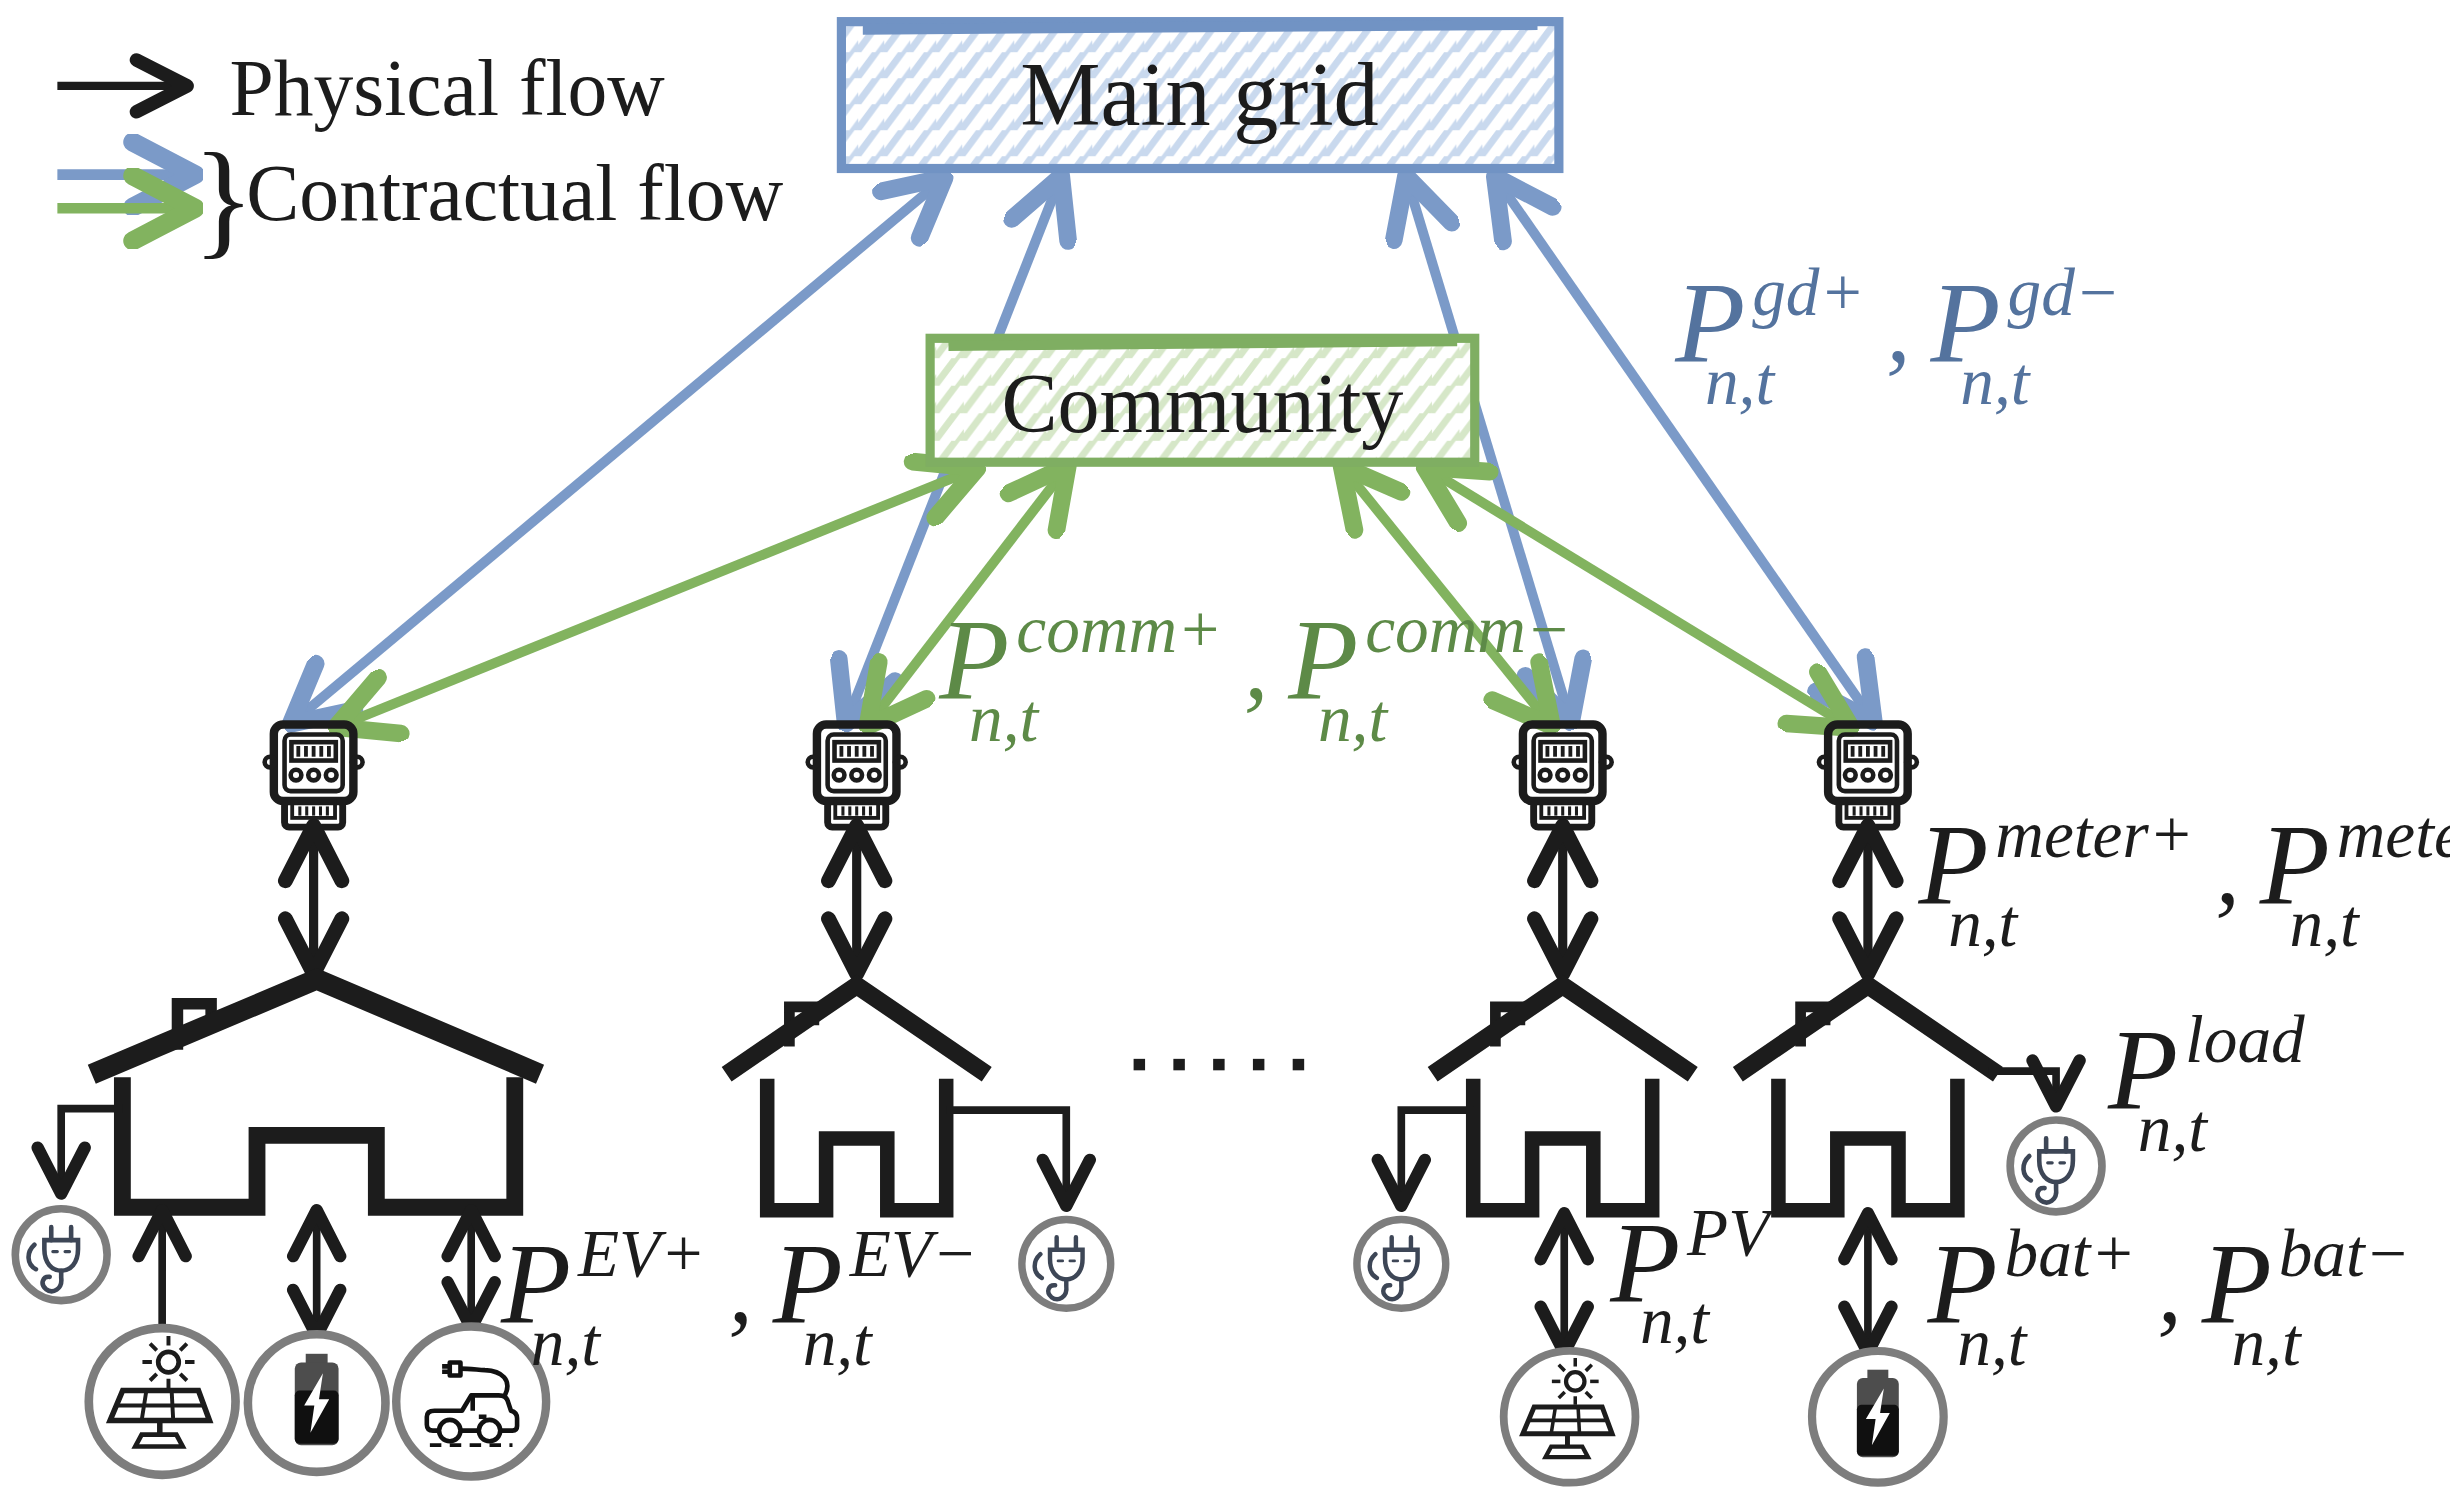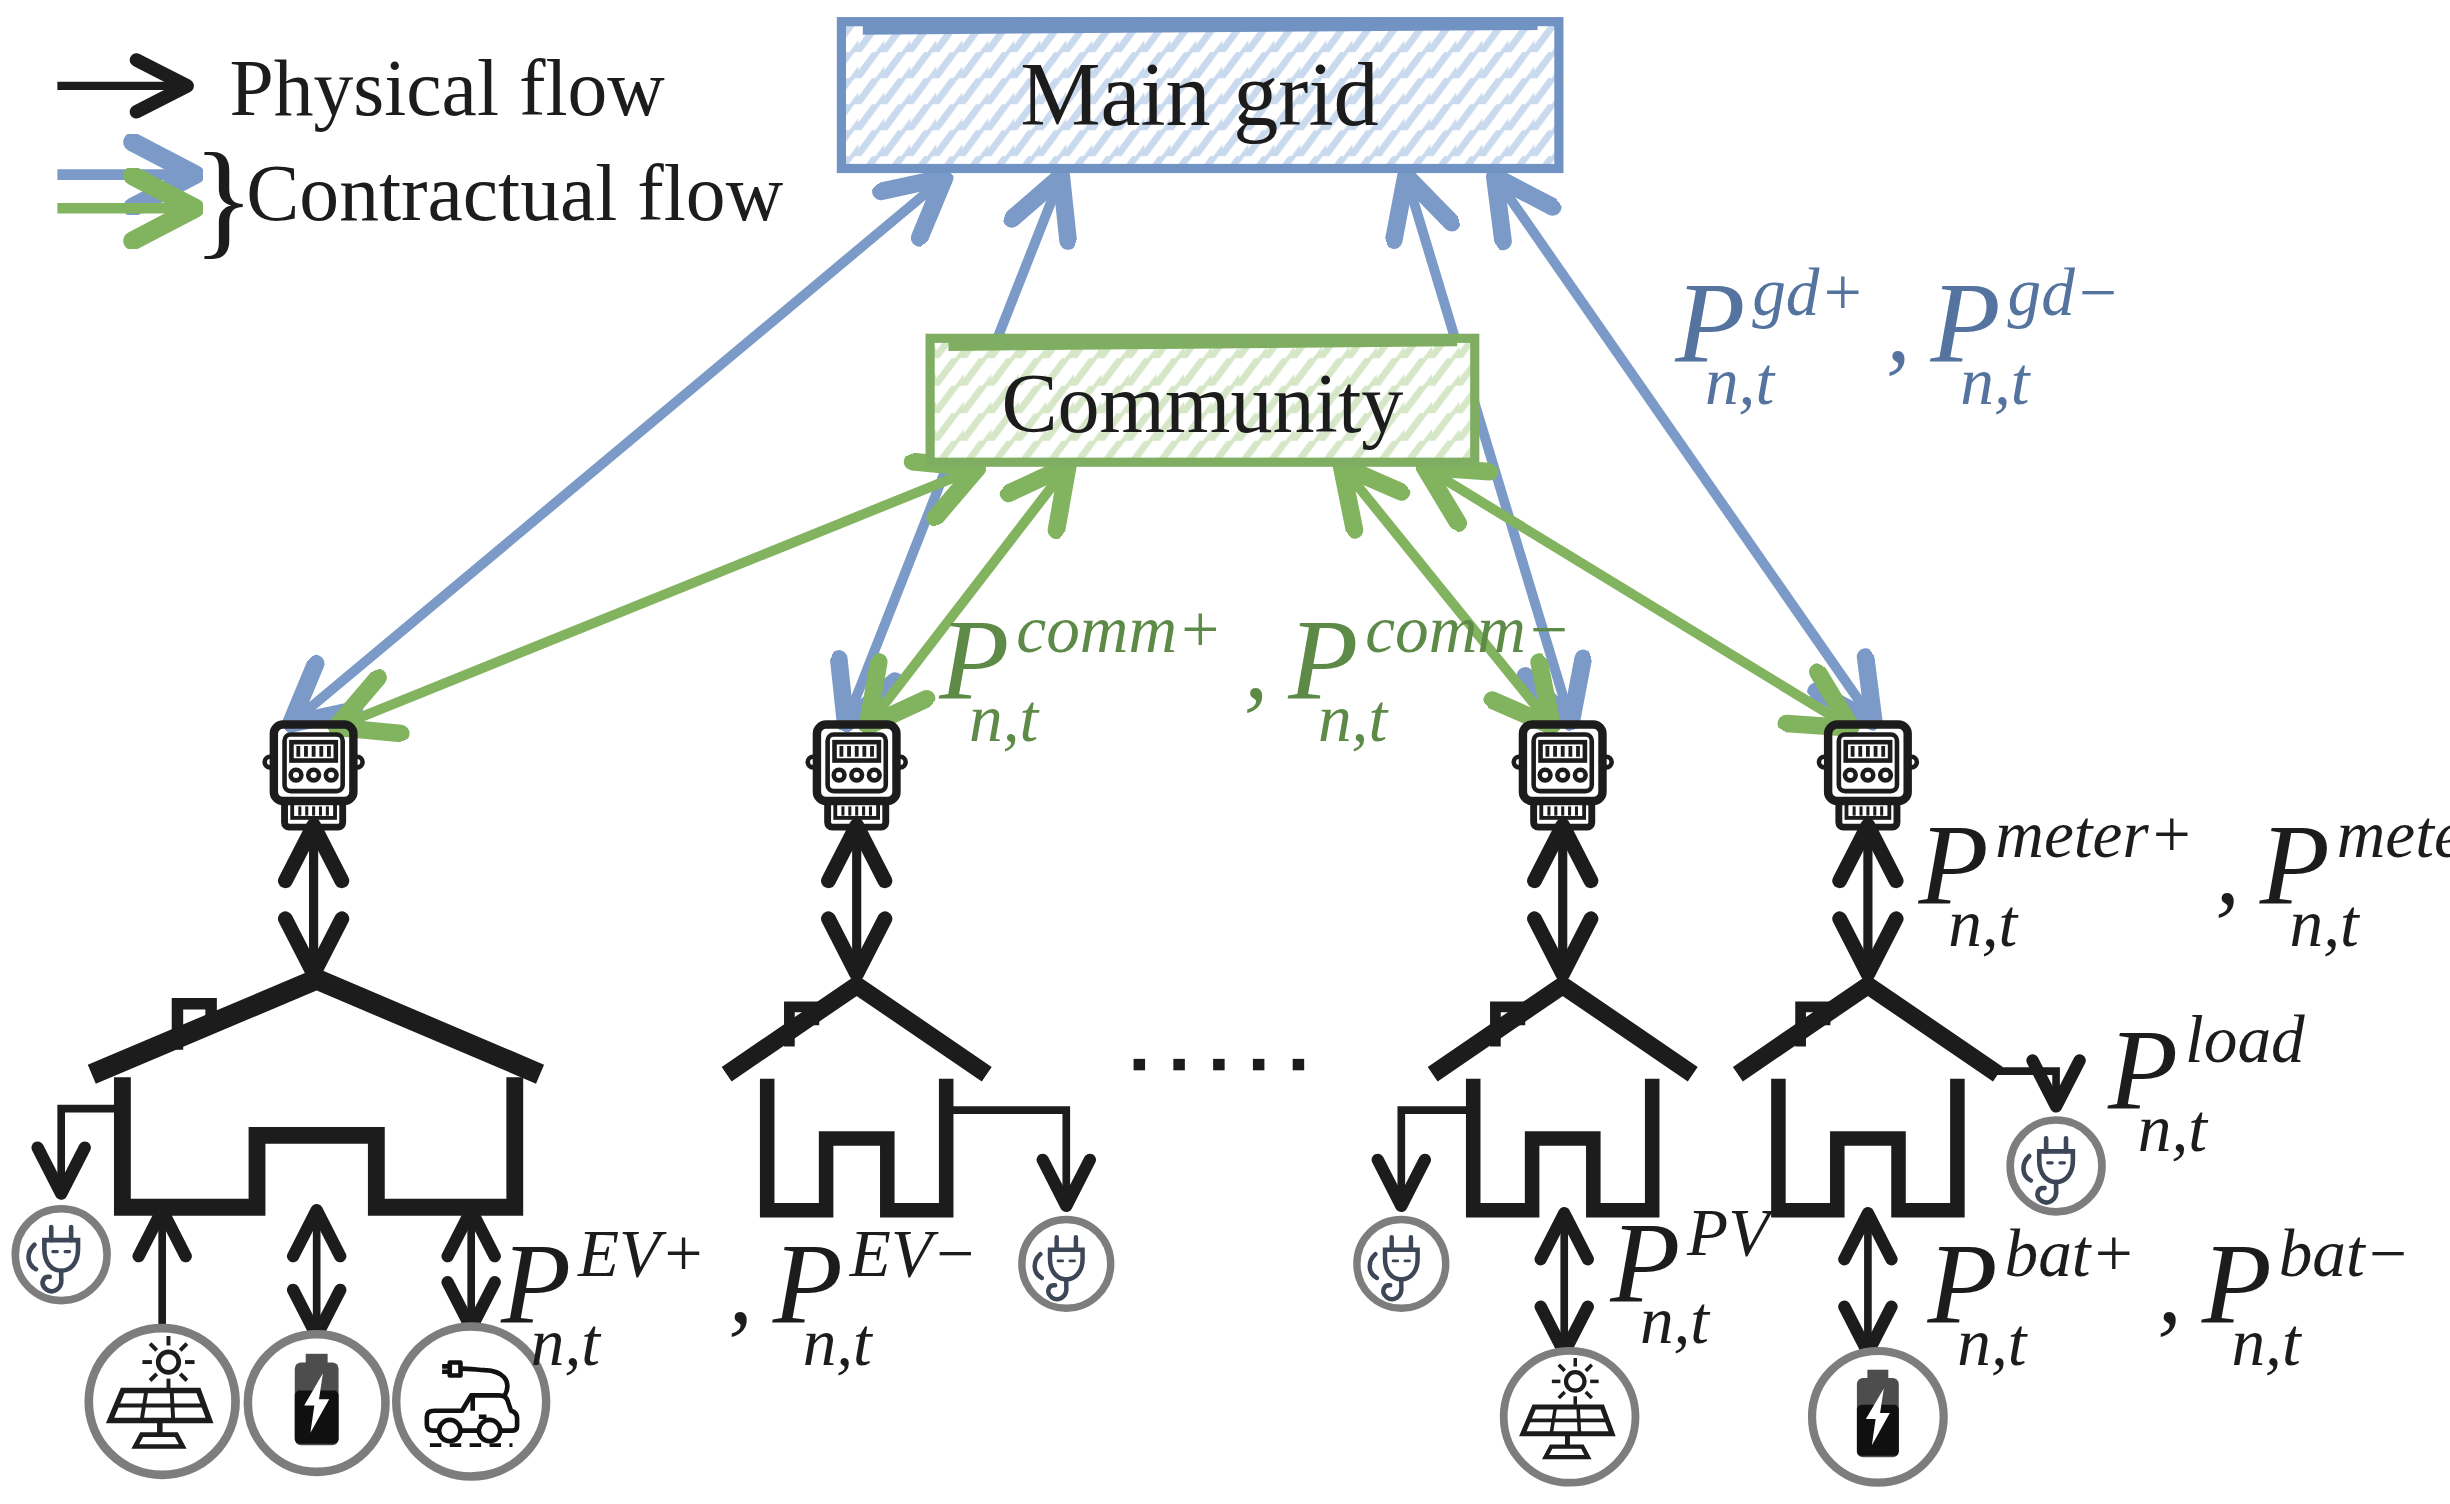--- a/index.html
+++ b/index.html
@@ -3,7 +3,7 @@
 <meta charset="utf-8">
 <style>
   html,body{margin:0;padding:0;background:#ffffff;}
-  .stage{width:2450px;height:1505px;position:relative;background:#fff;overflow:hidden;}
+  .stage{width:2450px;height:1505px;position:relative;background:#fff;overflow:hidden;border-radius:6px;}
   svg{display:block;width:100%;height:100%;}
   .serif{font-family:"Liberation Serif","DejaVu Serif",serif;fill:#1c1c1c;}
   .math{font-family:"Liberation Serif","DejaVu Serif",serif;font-style:italic;}

